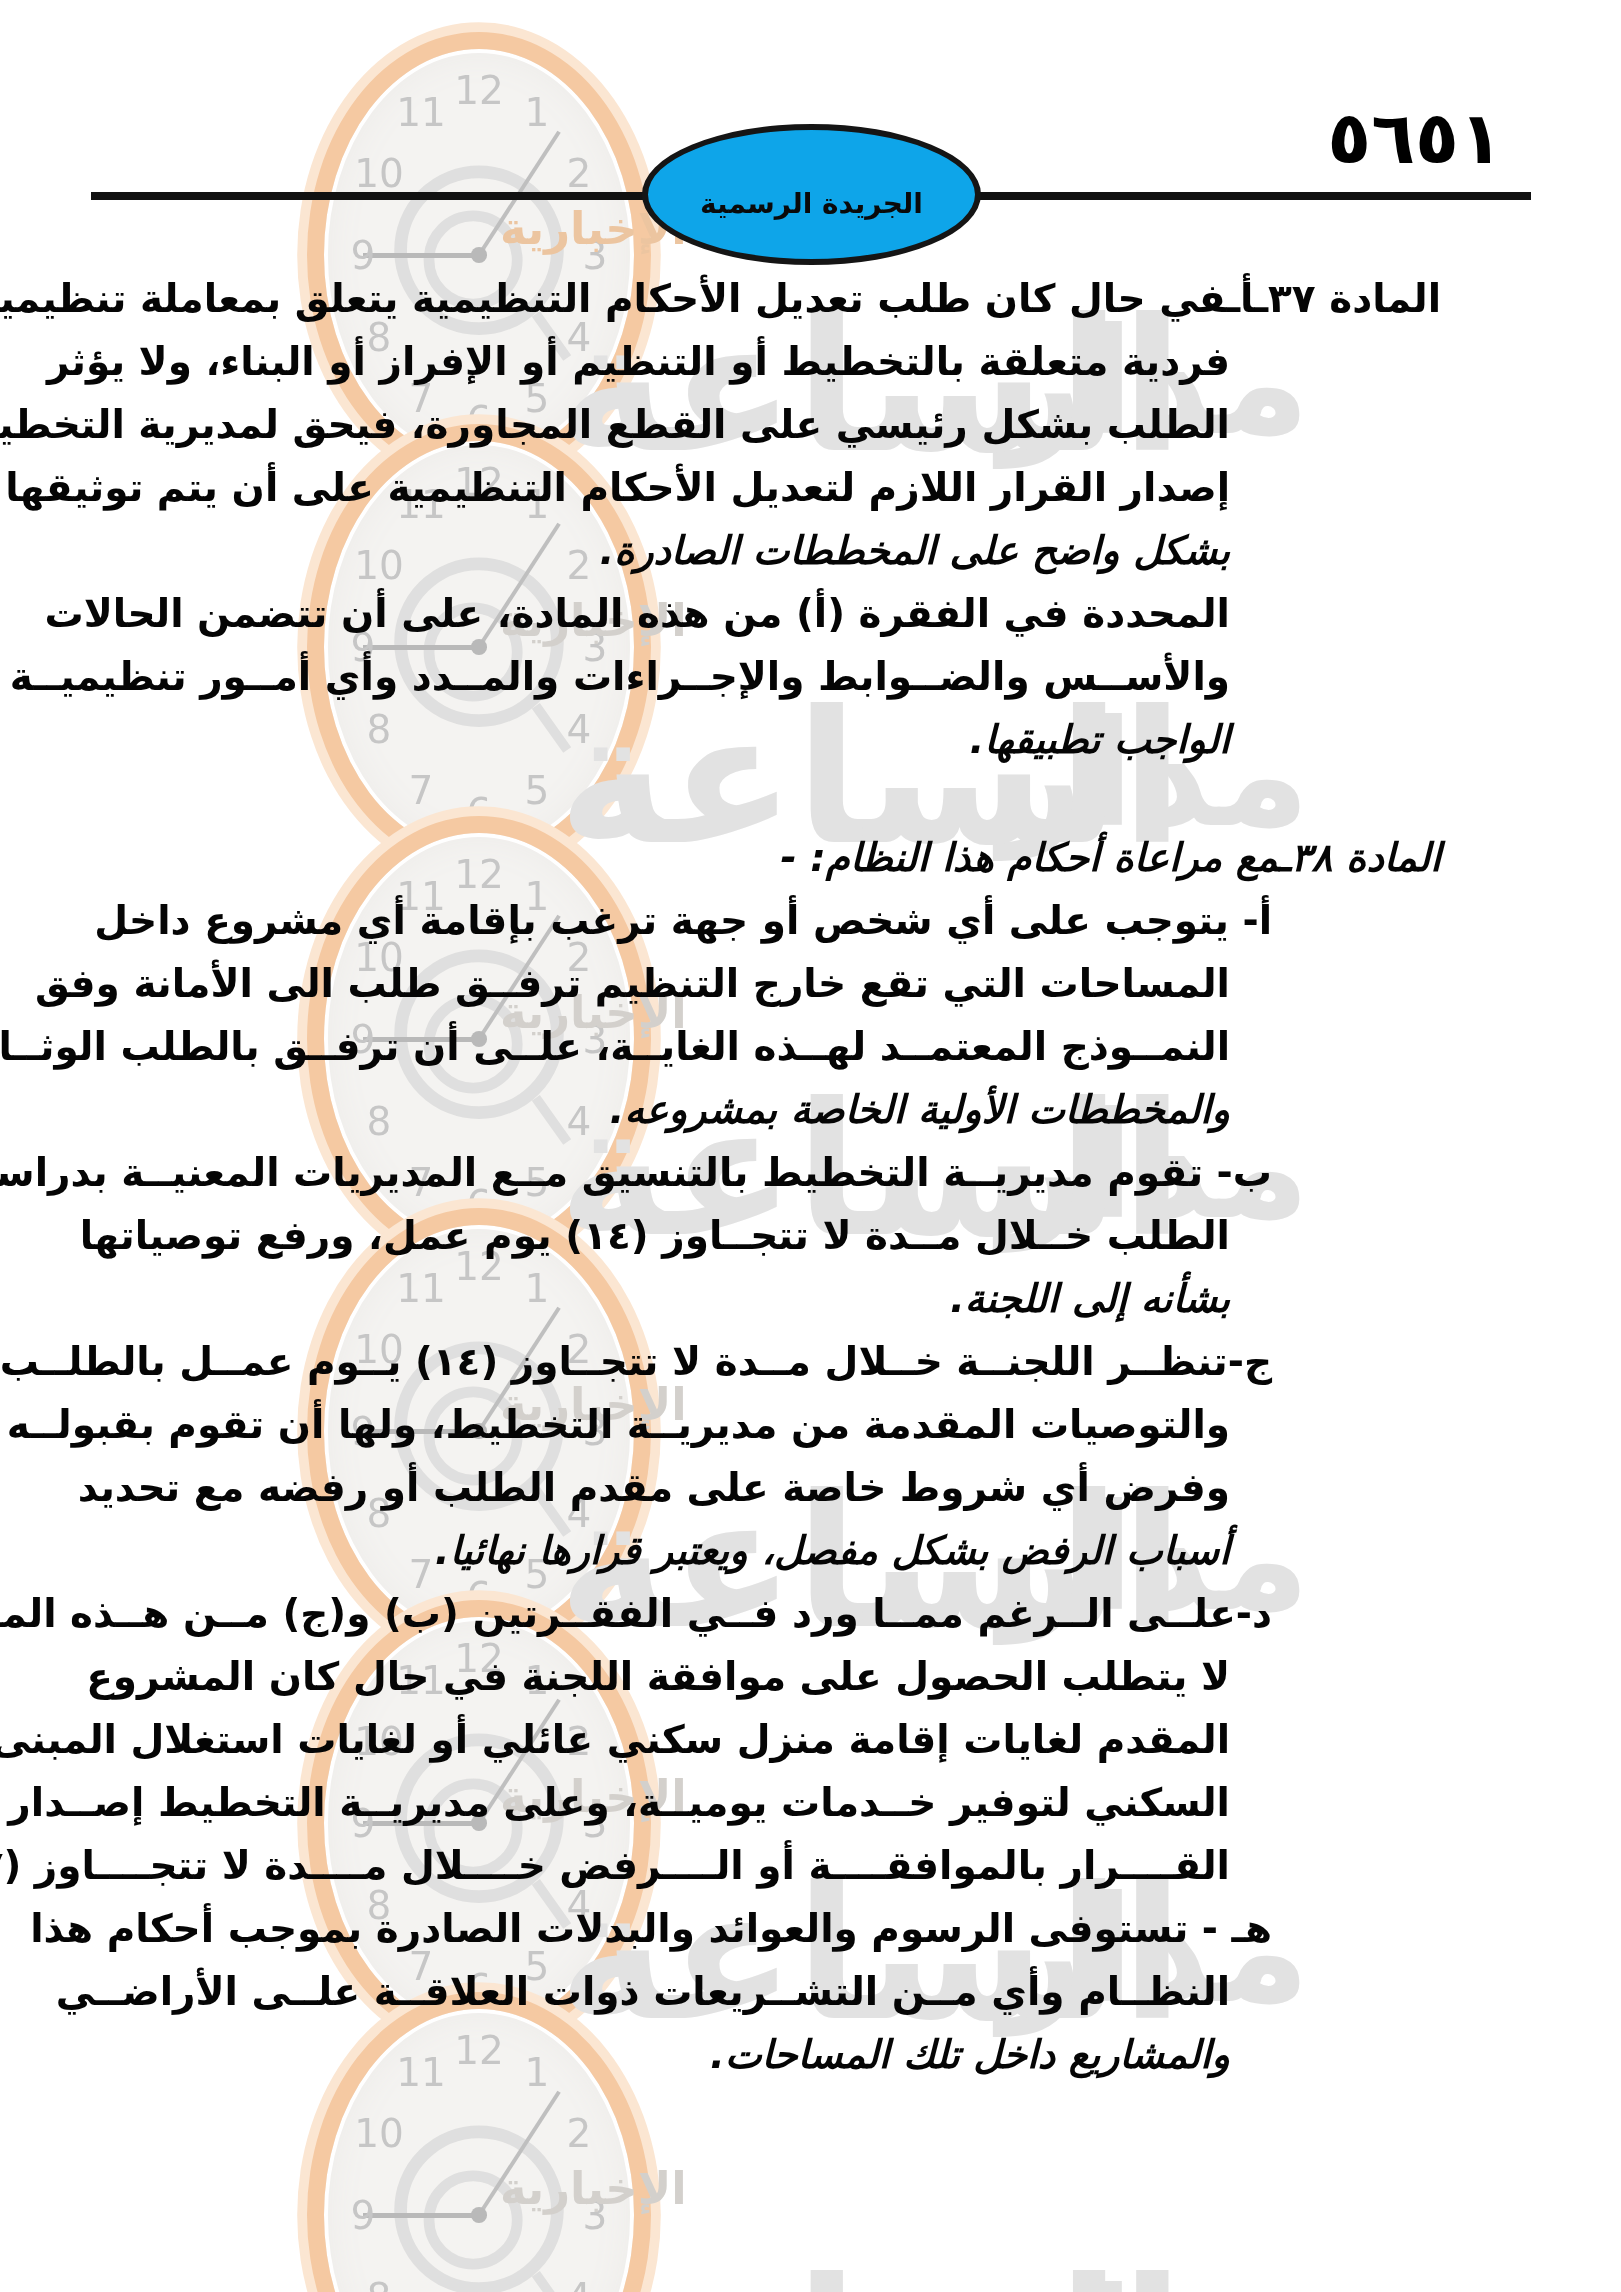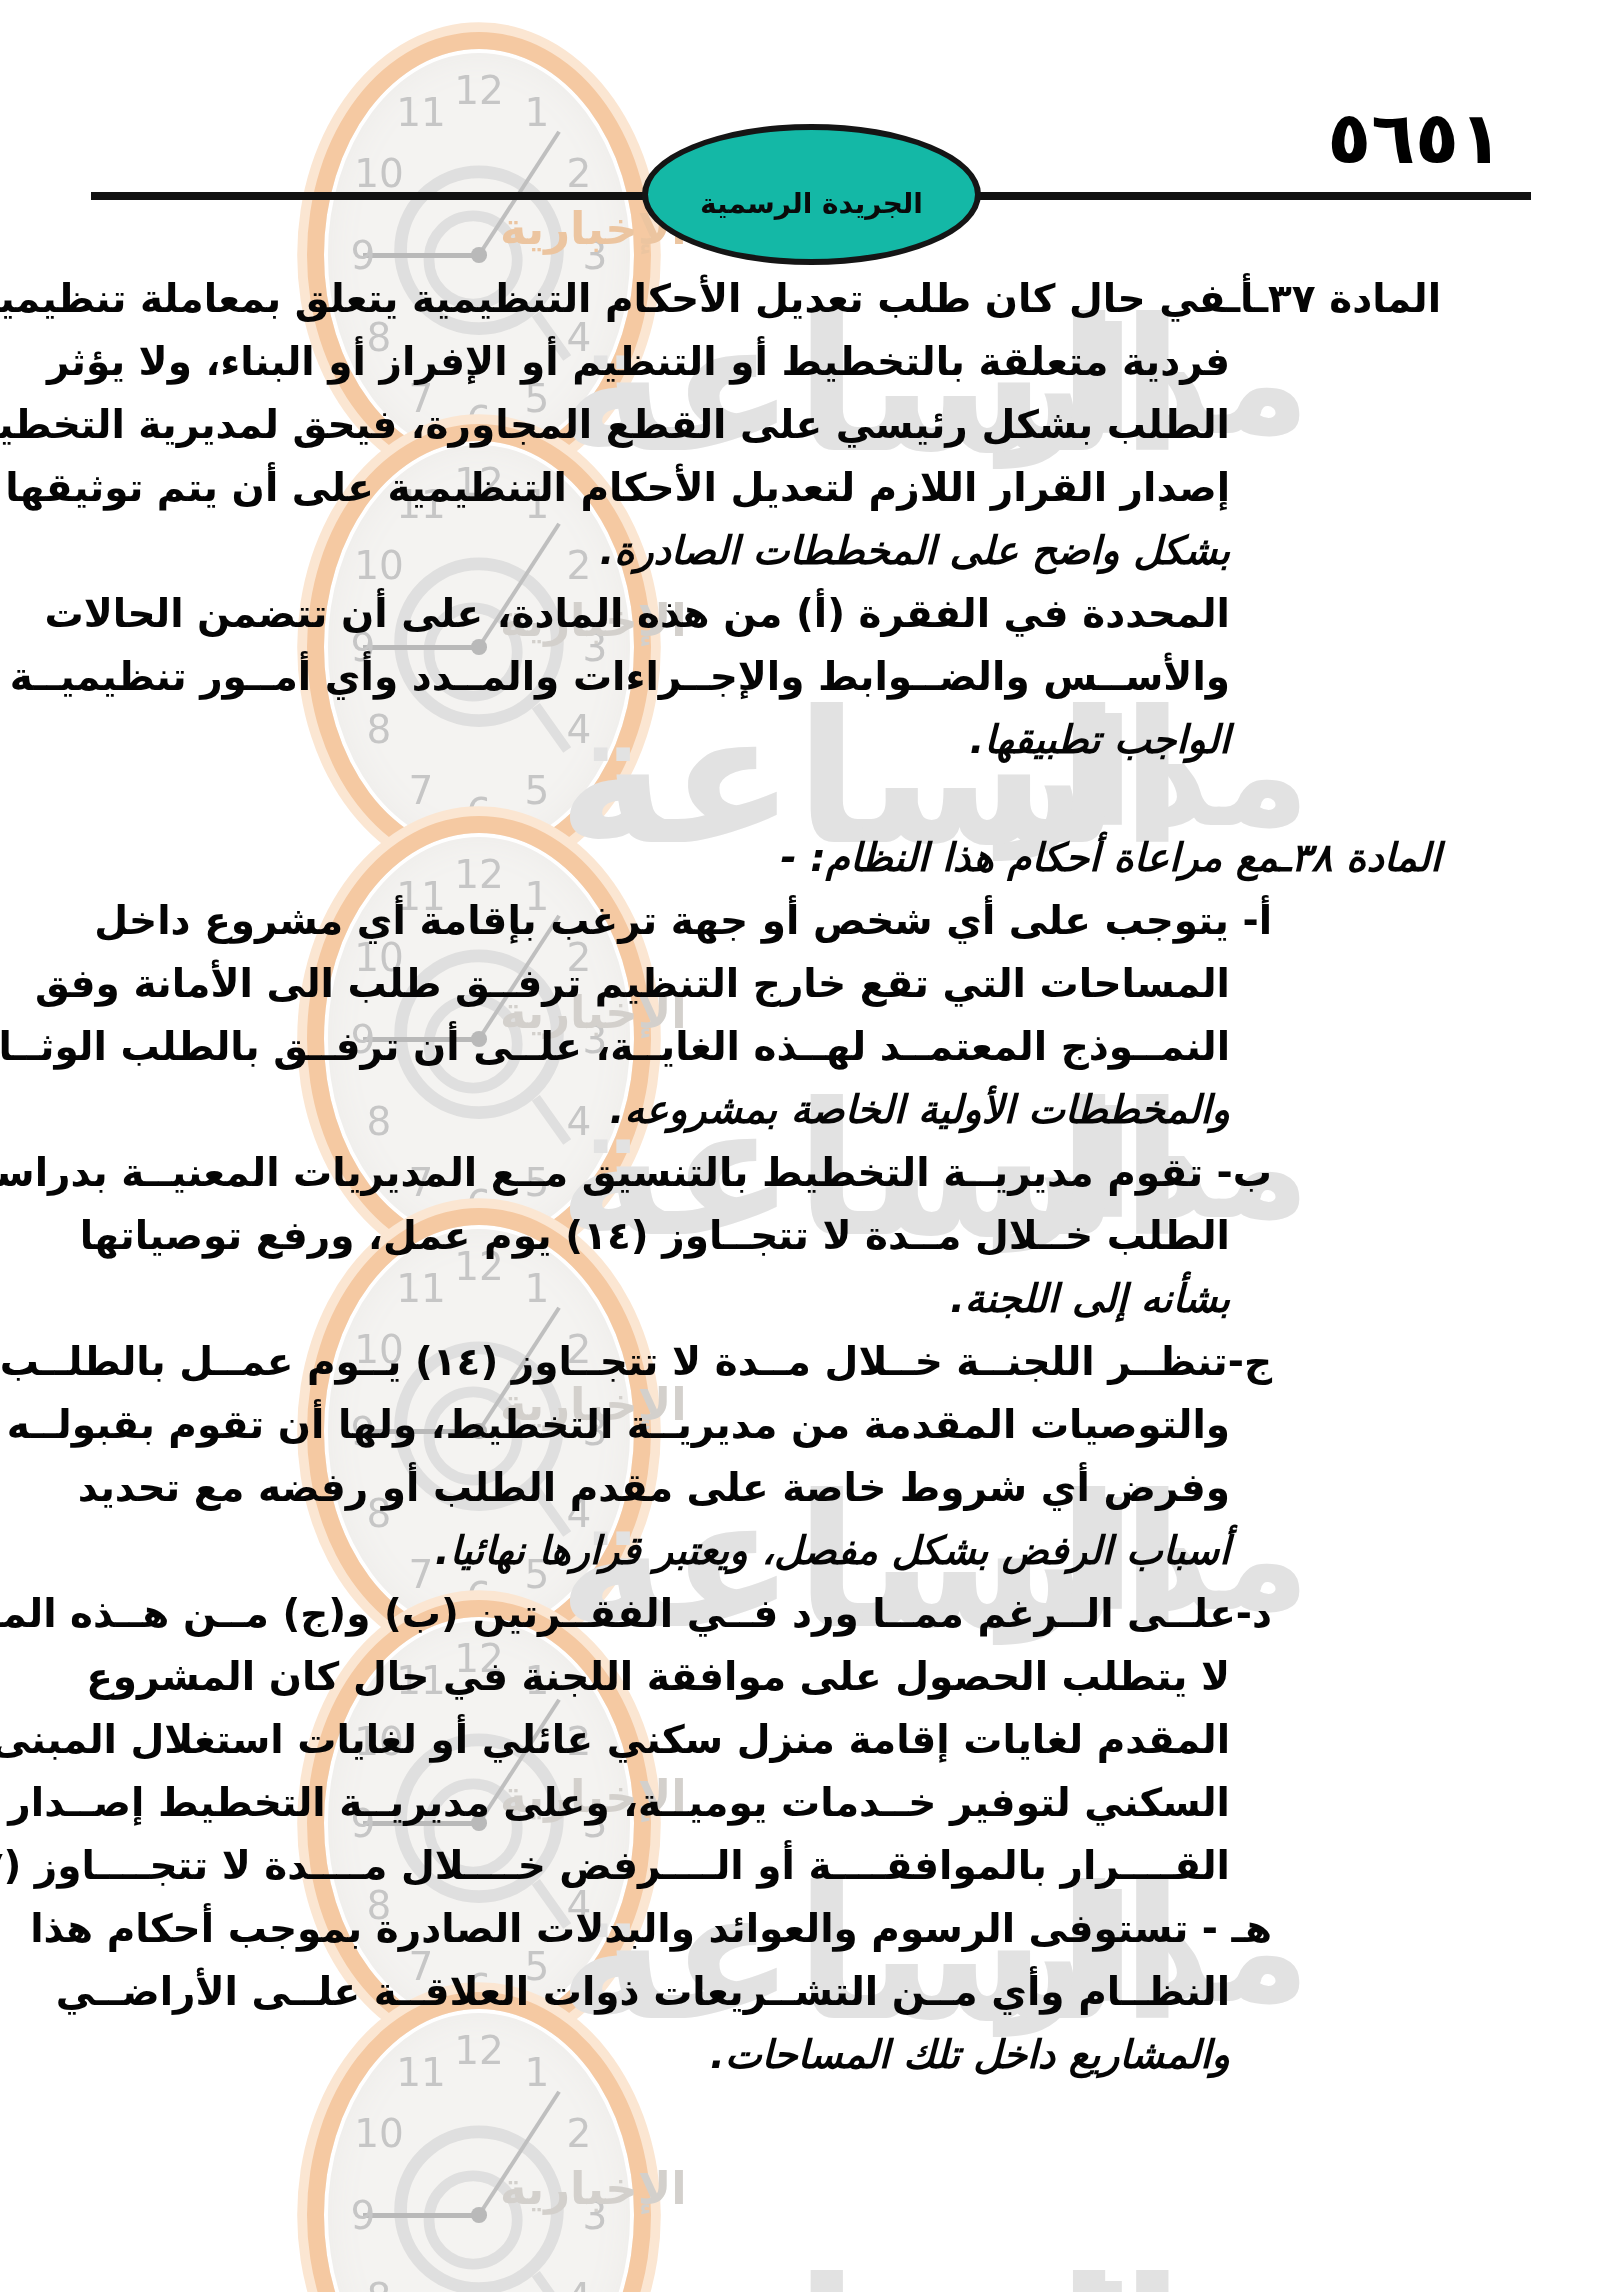--- a/index.html
+++ b/index.html
@@ -48,7 +48,7 @@
   .gazette-oval{
     position:absolute;z-index:2;
     left:642px;top:124px;width:327px;height:129px;
-    background:#14b8a6;border:6.9px solid #151515;border-radius:50%;
+    background:#0ea5e9;border:6.9px solid #151515;border-radius:50%;
     display:flex;align-items:center;justify-content:center;
   }
   .gazette-oval span{

